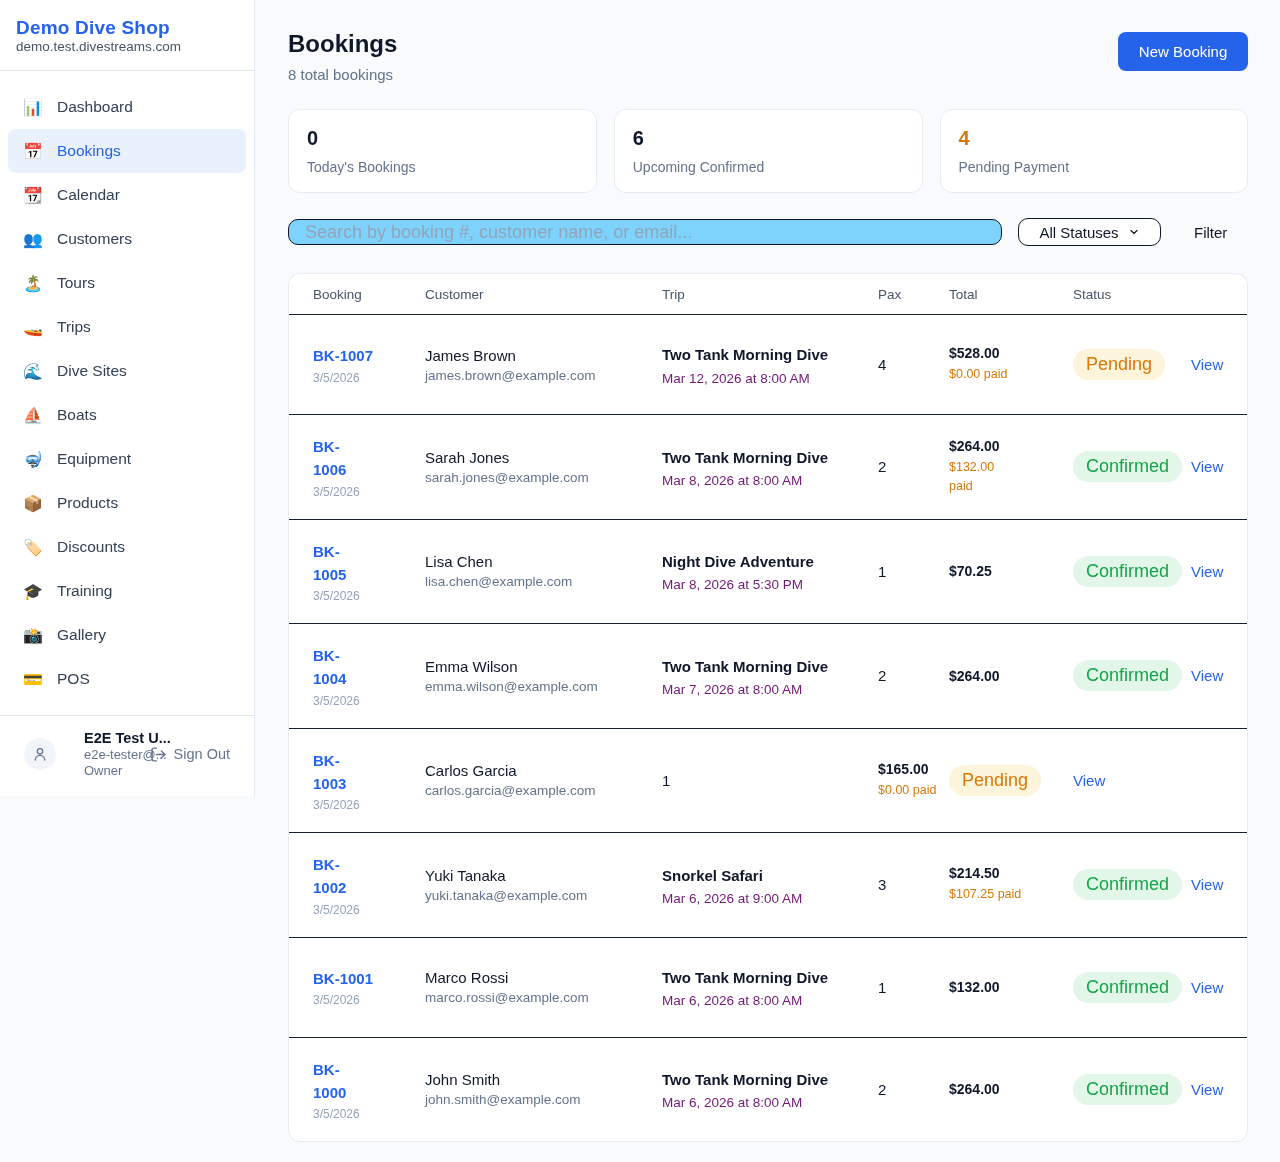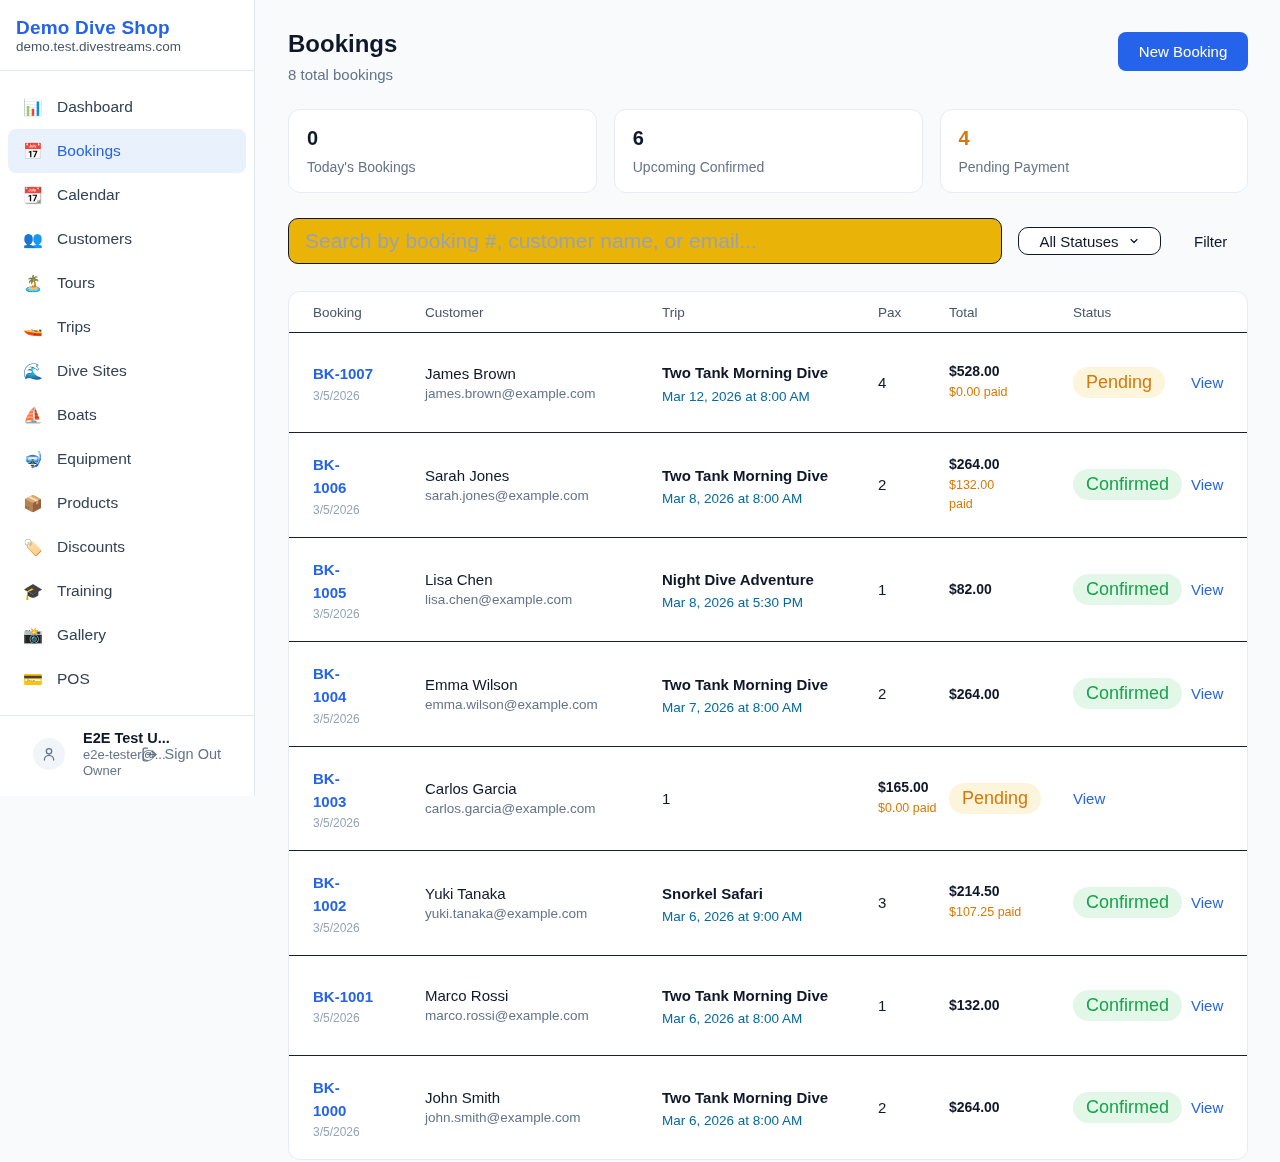--- a/index.html
+++ b/index.html
@@ -71,10 +71,10 @@
 
   .filter-row { display:flex; align-items:center; margin-top:25px; }
   .search-input {
-    width:714px; height:46px;
+    width:714px; height:26px;
     border:1.5px solid #0f172a; border-radius:10px;
-    padding:0 16px; font-family:inherit; font-size:21px; color:#0f172a;
-    background:#eab308; outline:none;
+    padding:0 16px; font-family:inherit; font-size:18px; color:#0f172a;
+    background:#7dd3fc; outline:none;
   }
   .search-input::placeholder { color:#94a3b8; }
   .status-select {

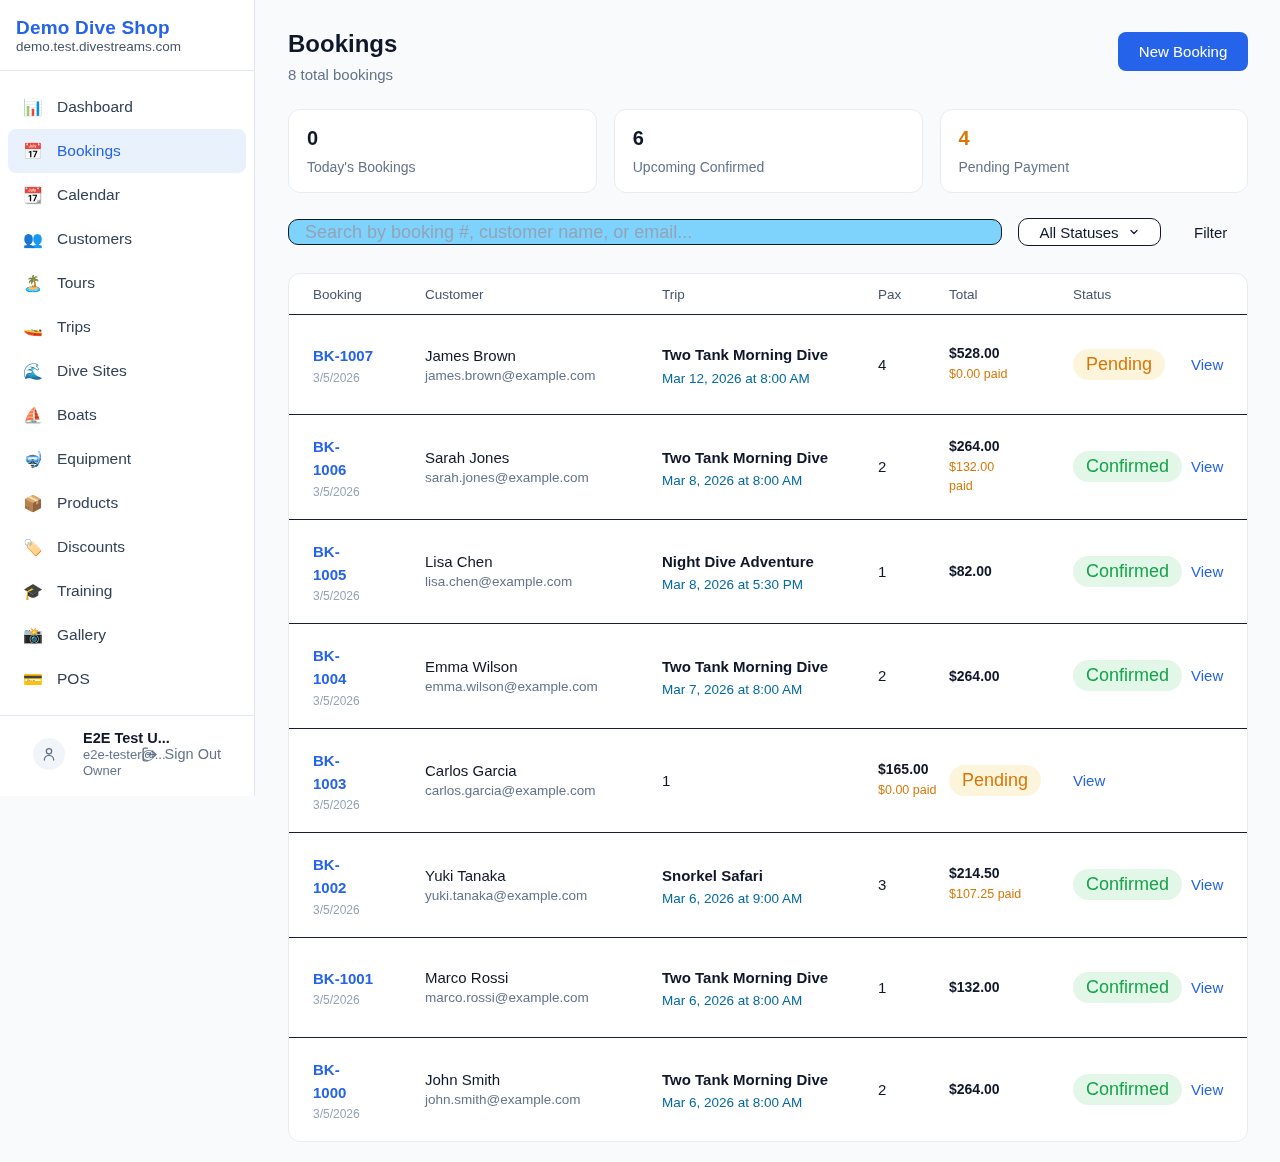--- a/index.html
+++ b/index.html
@@ -107,7 +107,7 @@
   .cust-name { font-size:15px; color:#0f172a; }
   .cust-email { font-size:13.5px; color:#64748b; margin-top:4px; }
   .trip-name { font-size:15px; font-weight:600; color:#0f172a; max-width:170px; line-height:1.55; }
-  .trip-date { font-size:13.5px; color:#0369a1; margin-top:4px; }
+  .trip-date { font-size:13.5px; color:#701a75; margin-top:4px; }
   .pax-val { font-size:15px; color:#0f172a; }
   .total-amt { font-size:14px; font-weight:700; color:#0f172a; }
   .total-paid { font-size:12.5px; color:#d97706; margin-top:4px; max-width:82px; line-height:1.5; }

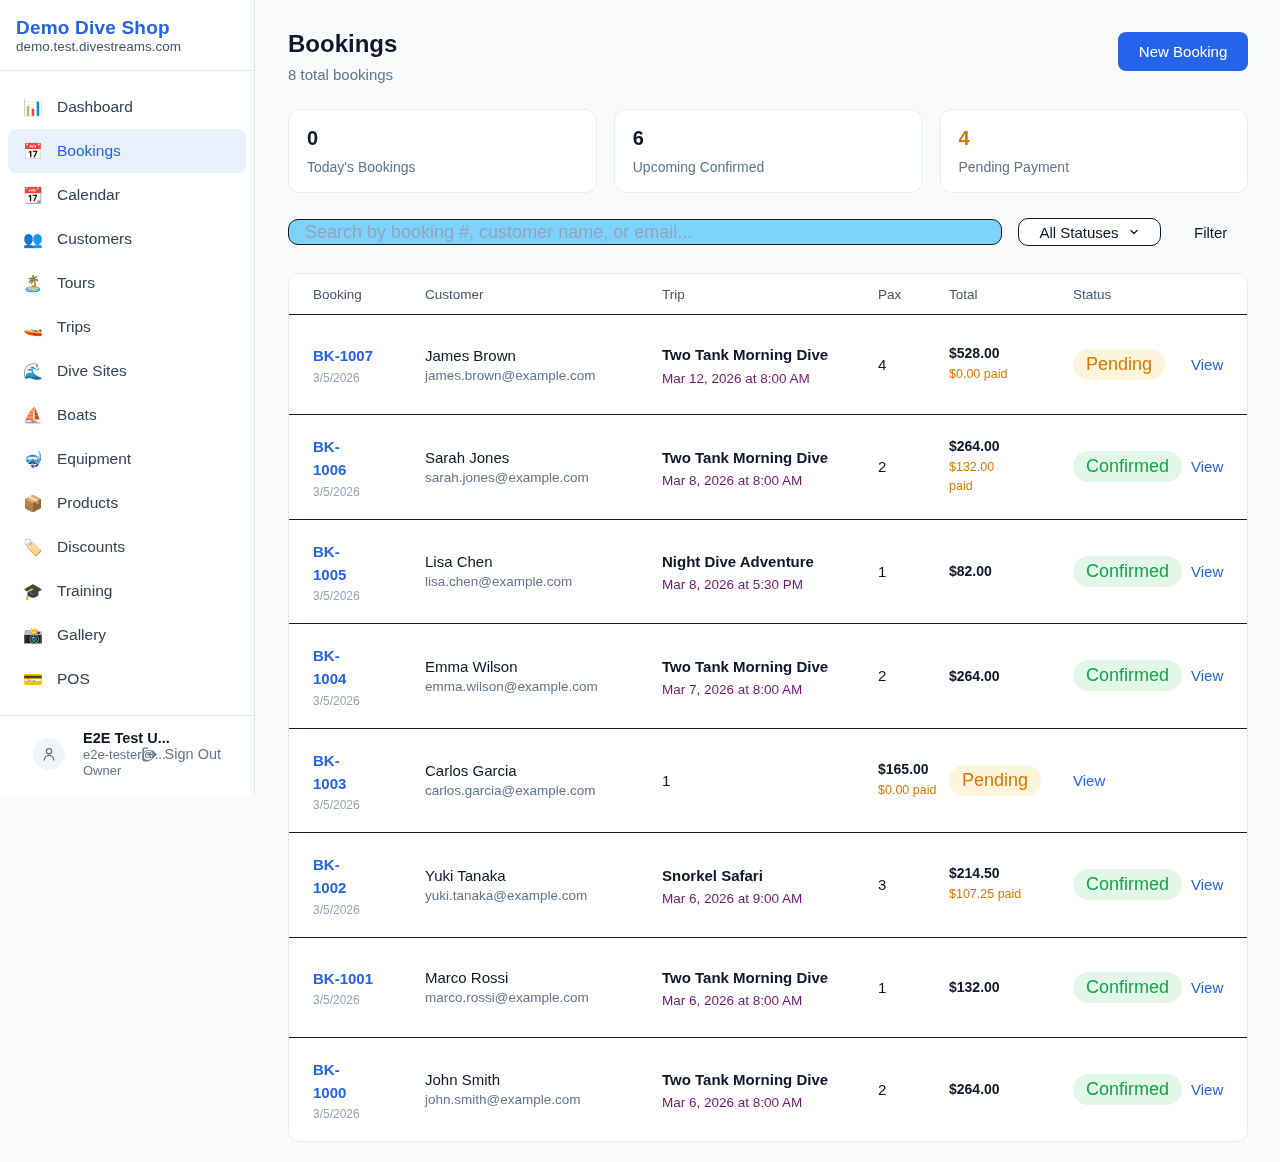--- a/index.html
+++ b/index.html
@@ -320,7 +320,7 @@
     </div>
     <div class="pax-val">1</div>
     <div>
-      <div class="total-amt">$82.00</div>
+      <div class="total-amt">$70.25</div>
 
     </div>
     <div>

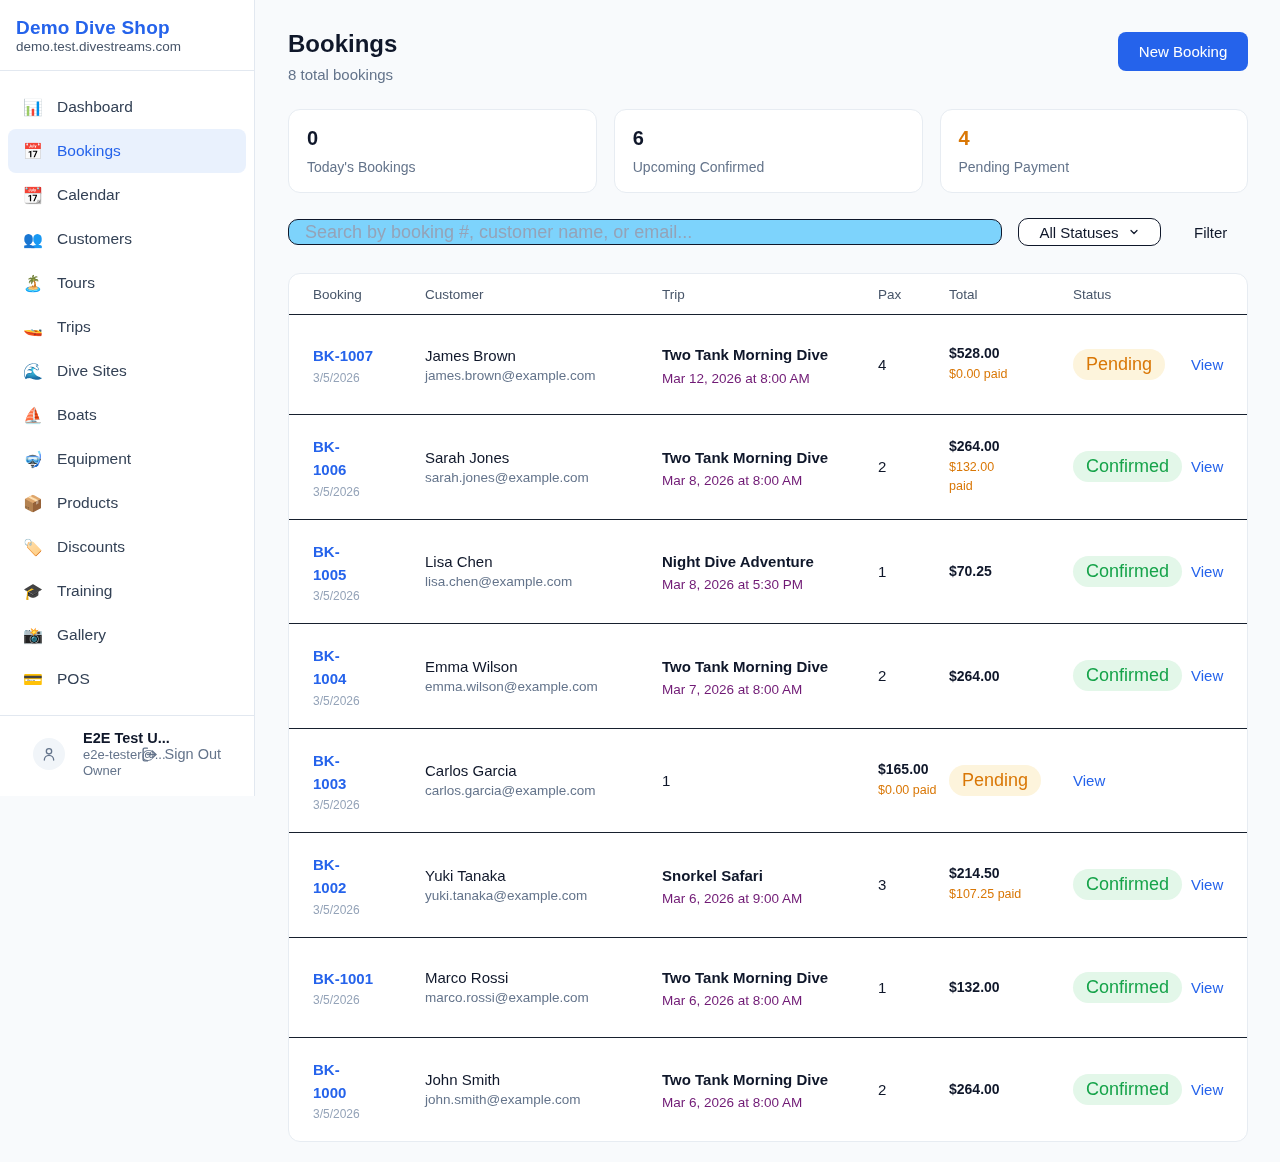--- a/index.html
+++ b/index.html
@@ -34,8 +34,8 @@
   .sb-footer {
     border-top:1px solid #e2e8f0;
     margin-top:2px;
-    padding:14px 33px 18px;
-    display:flex; align-items:center; gap:18px;
+    padding:14px 24px 18px;
+    display:flex; align-items:center; gap:28px;
   }
   .avatar {
     width:32px; height:32px; border-radius:50%;

